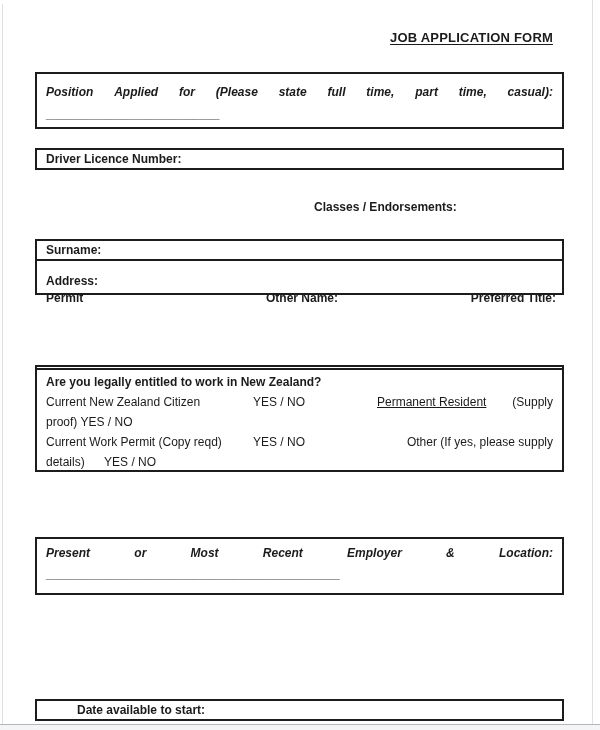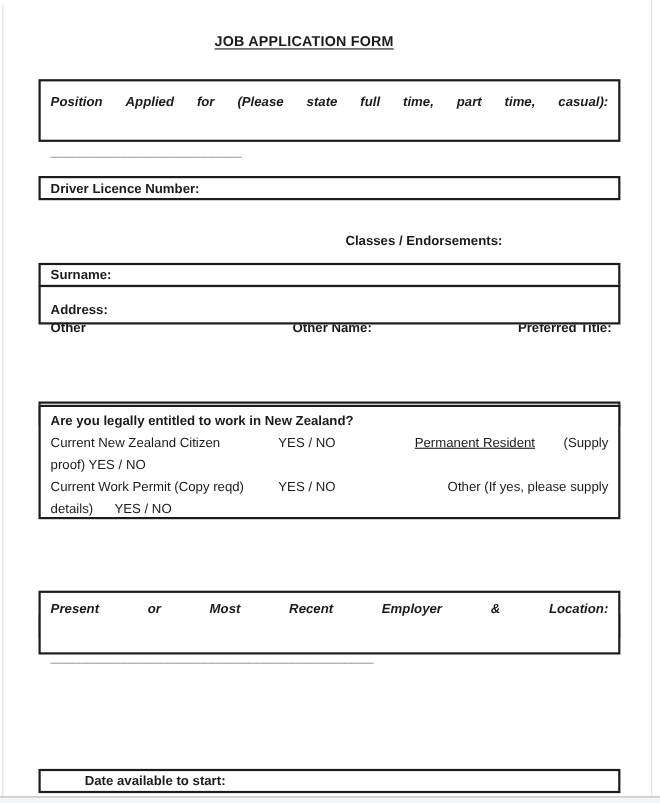--- a/index.html
+++ b/index.html
@@ -19,7 +19,7 @@
   }
   .doc-title {
     position:absolute; top:30px; left:0; width:553px;
-    text-align:center; font-weight:bold; font-size:13px; letter-spacing:.2px;
+    text-align:right; font-weight:bold; font-size:13px; letter-spacing:.2px;
     text-decoration:underline; text-underline-offset:2px;
   }
   .box {

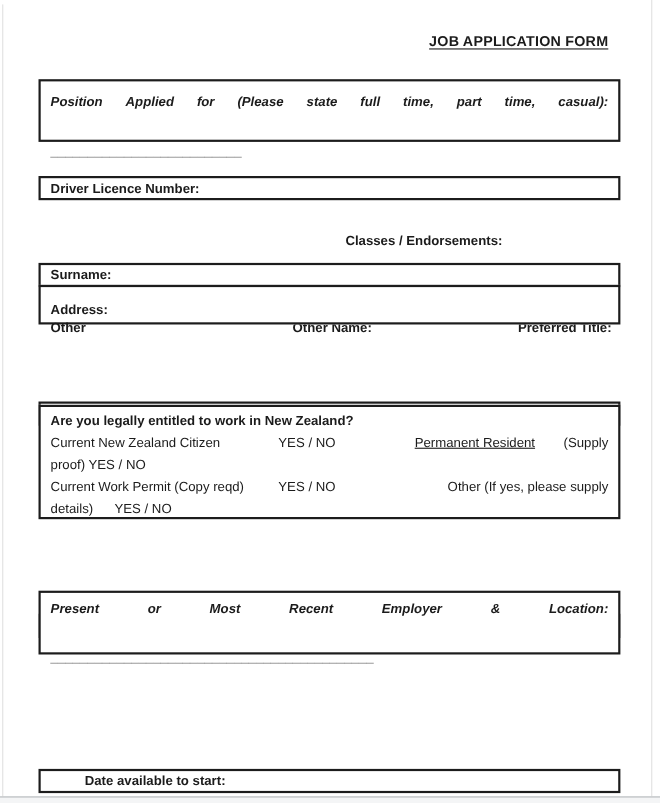--- a/index.html
+++ b/index.html
@@ -28,7 +28,7 @@
   }
   .line-box { height:22px; display:flex; align-items:center; padding:0 9px; font-weight:bold; position:relative; }
   .abs { position:absolute; top:50%; transform:translateY(-50%); white-space:nowrap;margin-top:48px; }
-  .blank { color:#8a8a8a; letter-spacing:0; white-space:nowrap; line-height:15px; display:inline-block;margin-top:24px; }
+  .blank { color:#8a8a8a; letter-spacing:0; white-space:nowrap; line-height:15px; display:inline-block; }
 
   
   .b-position { top:72px; height:57px; padding:11px 9px 0; }

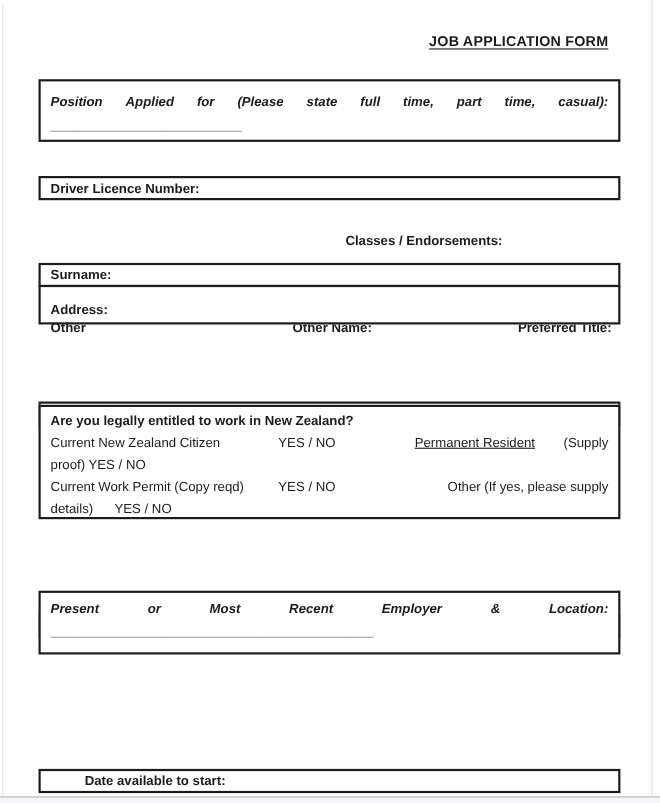--- a/index.html
+++ b/index.html
@@ -36,7 +36,7 @@
   .b-position .blank-row { margin-top:6px; }
 
   
-  .b-driver    { top:160px; }
+  .b-driver    { top:148px; }
   .b-surname   { top:217px; }
   .b-phone     { top:321px; }
   .b-job       { top:492px; }

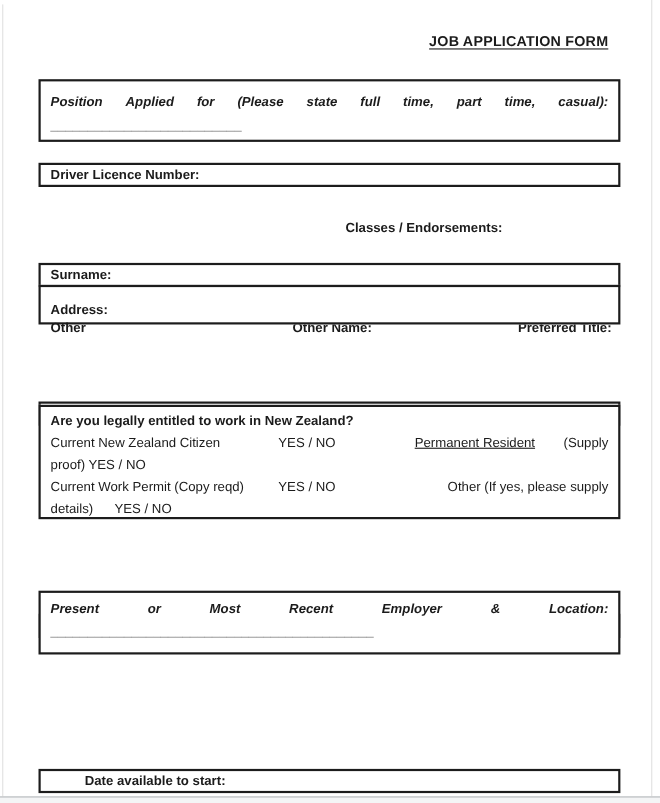--- a/index.html
+++ b/index.html
@@ -95,7 +95,7 @@
 
   <div class="box b-address">
     <div>Address:</div>
-    <div>Other</div>
+    <div>Permit</div>
   </div>
 
   <div class="box line-box b-phone">

